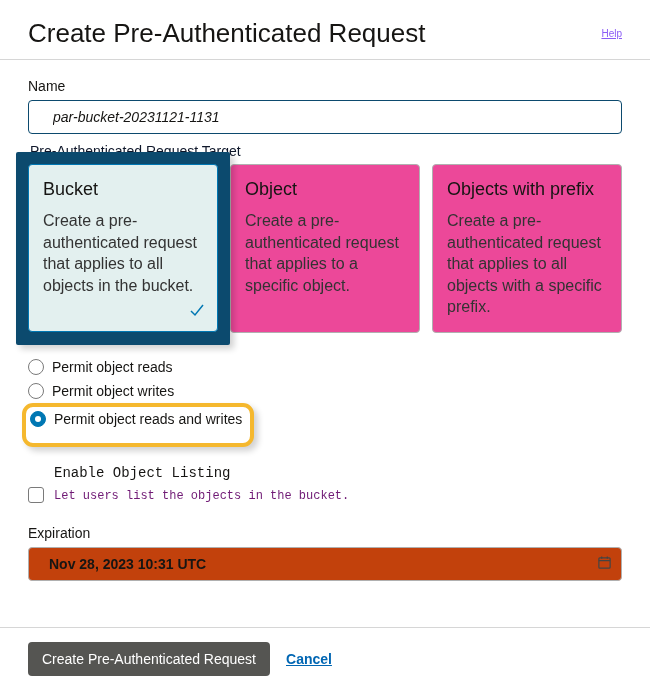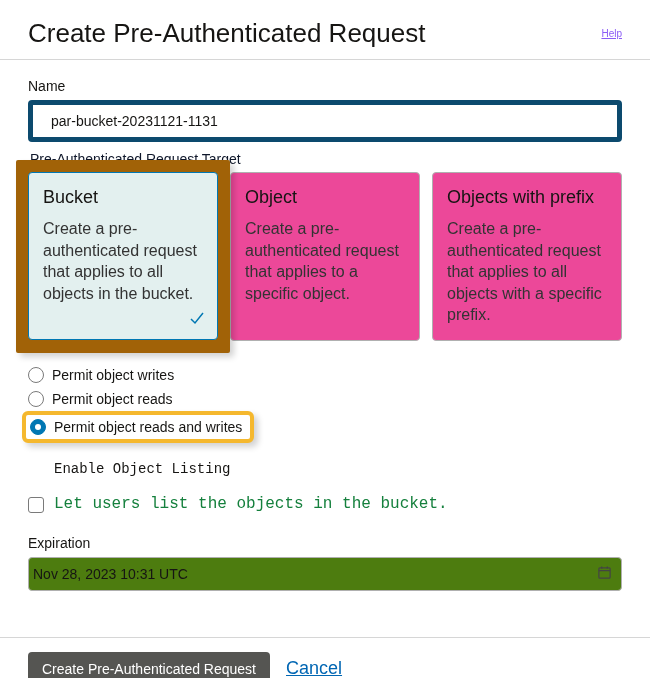--- a/index.html
+++ b/index.html
@@ -41,13 +41,14 @@
     }
     .text-input {
       width: 100%;
-      padding: 8px 18px;
-      border: 5px solid #0c4a6e;
+      padding: 8px 24px;
+      border: 1px solid #0c4a6e;
       border-radius: 4px;
       font-size: 14px;
       color: #161513;
       background: #fff;
       font-family: inherit;
+      font-style: italic;
     }
     .section { margin-bottom: 22px; }
     .card-row {

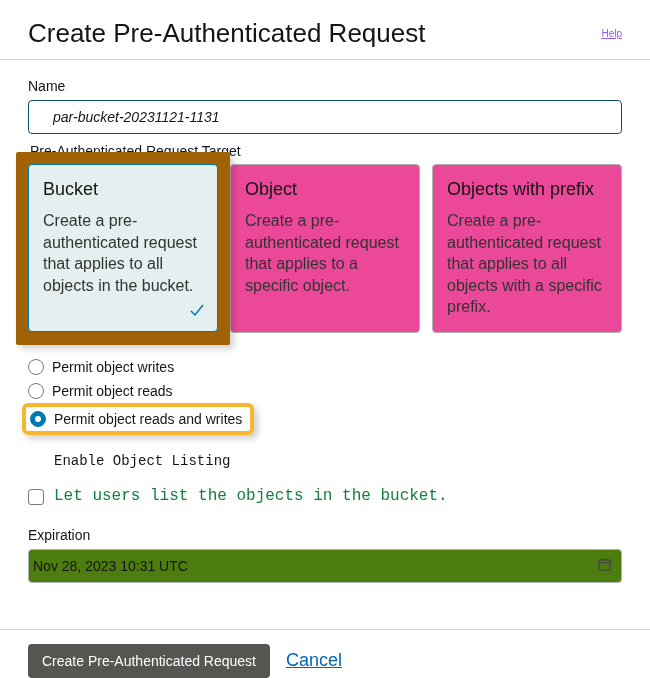--- a/index.html
+++ b/index.html
@@ -95,7 +95,7 @@
       padding: 12px;
       border-radius: 2px;
       box-shadow: 4px 4px 6px rgba(0,0,0,0.18);
-      background: #a16207;
+      background: #0c4a6e;
       z-index: 2;
     }
     .obscured-label {

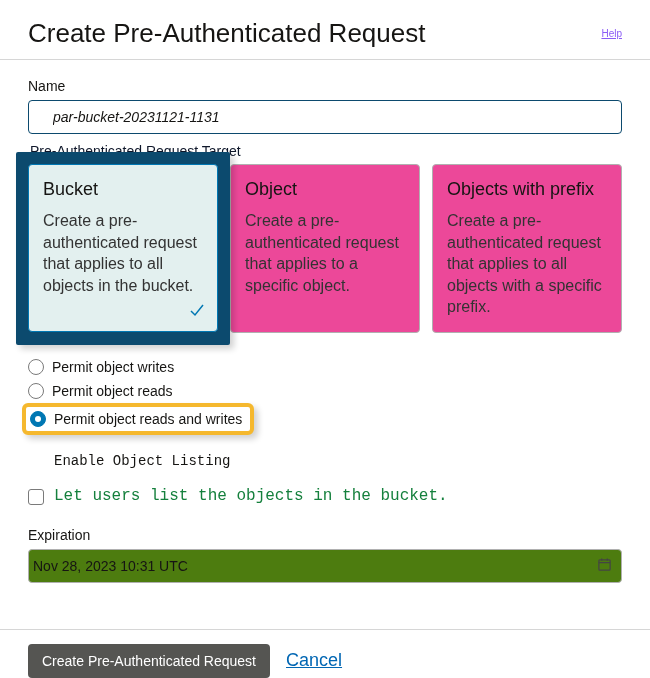--- a/index.html
+++ b/index.html
@@ -253,11 +253,11 @@
     <div class="radio-group">
       <div class="radio-row">
         <span class="radio-circle"></span>
-        <span class="radio-label">Permit object writes</span>
+        <span class="radio-label">Permit object reads</span>
       </div>
       <div class="radio-row">
         <span class="radio-circle"></span>
-        <span class="radio-label">Permit object reads</span>
+        <span class="radio-label">Permit object writes</span>
       </div>
       <div class="radio-highlight">
         <div class="radio-row" style="padding:0;">

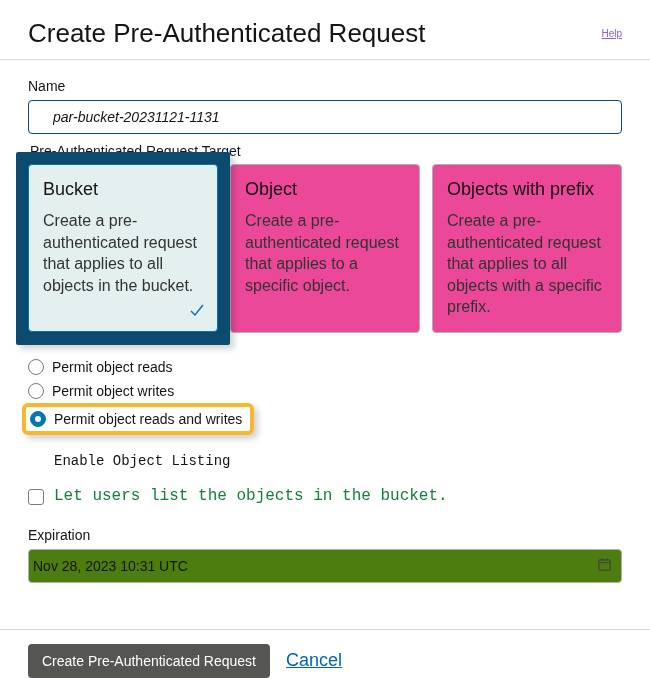--- a/index.html
+++ b/index.html
@@ -137,8 +137,8 @@
       display: flex;
       align-items: center;
       border: 4px solid #f5b82e;
-      border-radius: 6px;
-      padding: 4px 8px 4px 4px;
+      border-radius: 11px;
+      padding: 4px 8px 16px 4px;
       margin-left: -6px;
       width: fit-content;
       box-shadow: 4px 4px 6px rgba(0,0,0,0.18);

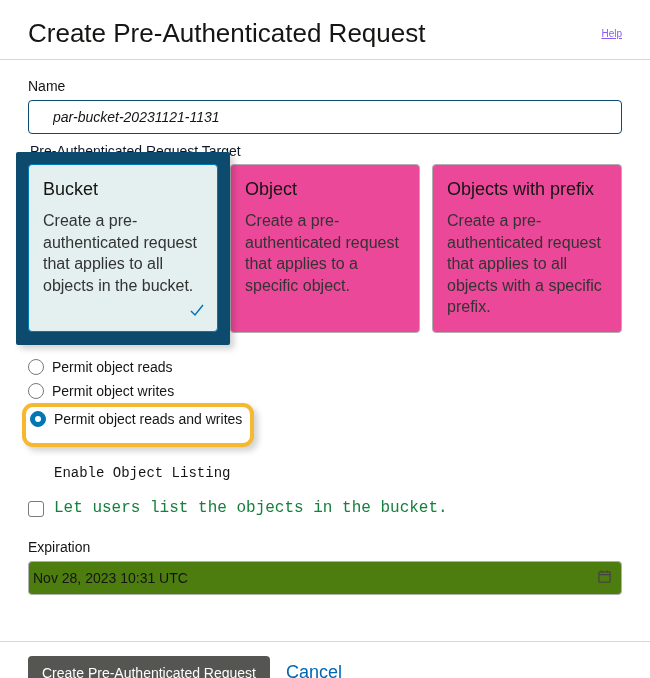--- a/index.html
+++ b/index.html
@@ -160,7 +160,7 @@
       background: #fff;
     }
     .checkbox-texts .cb-label { font-size: 14px; }
-    .checkbox-texts .cb-help { font-size: 16px; color: #15803d; margin-top: 18px; }
+    .checkbox-texts .cb-help { font-size: 12px; color: #701a75; margin-top: 8px; }
     .date-wrap { position: relative; }
     .date-input {
       width: 100%;

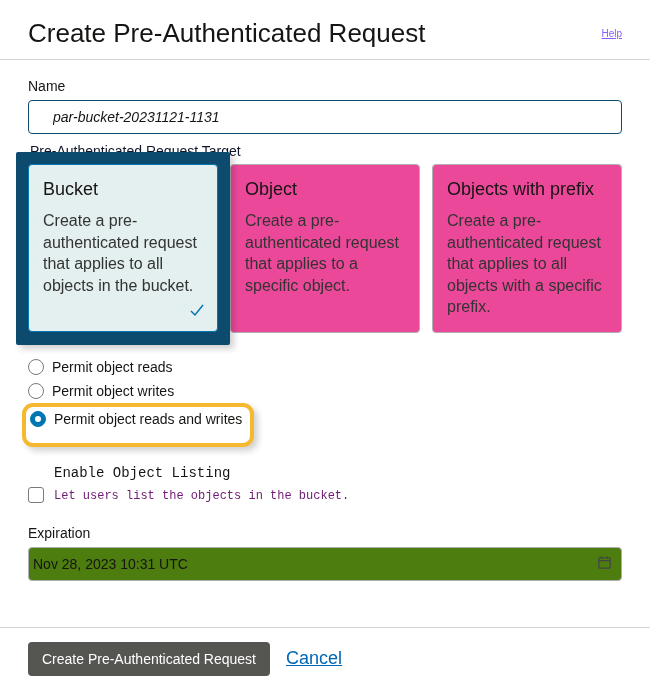--- a/index.html
+++ b/index.html
@@ -164,13 +164,14 @@
     .date-wrap { position: relative; }
     .date-input {
       width: 100%;
-      padding: 8px 4px;
+      padding: 8px 20px;
       border: 1px solid #b0b0b0;
       border-radius: 4px;
       font-size: 14px;
       color: #161513;
-      background: #4d7c0f;
+      background: #c2410c;
       font-family: inherit;
+      font-weight: bold;
     }
     .date-icon {
       position: absolute;

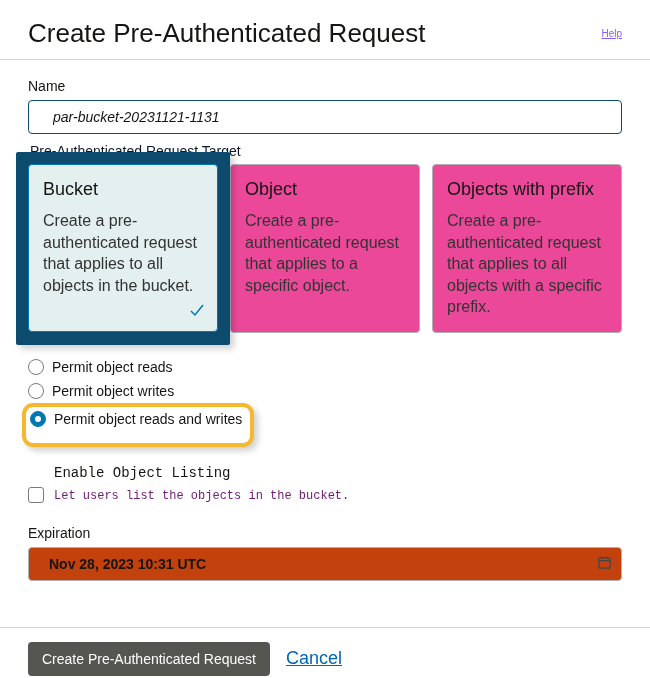--- a/index.html
+++ b/index.html
@@ -204,9 +204,9 @@
     .btn-link {
       color: #0066b3;
       text-decoration: underline;
-      font-size: 18px;
-      cursor: pointer;
-      background: none; border: none;
+      font-size: 14px;
+      cursor: pointer;
+      background: none; border: none; font-weight: bold;
     }
   </style>
 </head>

